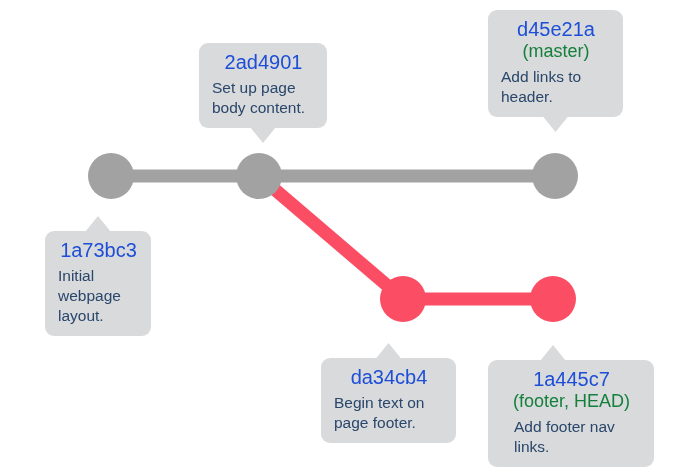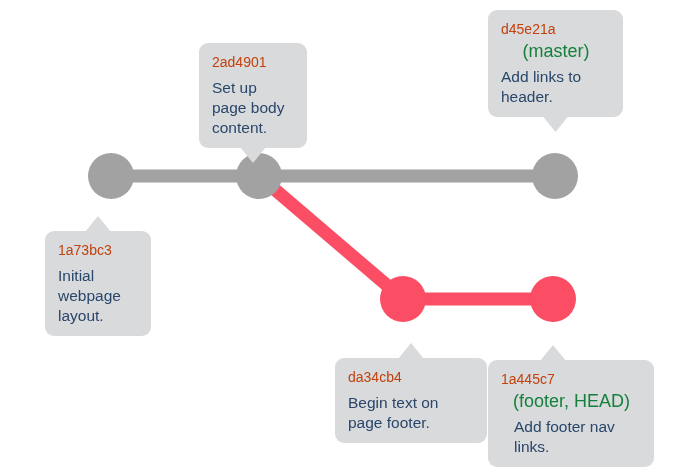--- a/index.html
+++ b/index.html
@@ -44,10 +44,10 @@
   .tail-center .tail { left: 50%; margin-left: -13px; }
   .c-1a445c7 .tail { left: 52px; }
   .commit-id {
-    color: #c2410c;
-    font-size: 14px;
+    color: #1d4ed8;
+    font-size: 20px;
     line-height: 22px;
-    text-align: left;
+    text-align: center;
     white-space: nowrap;
   }
   .commit-ref {

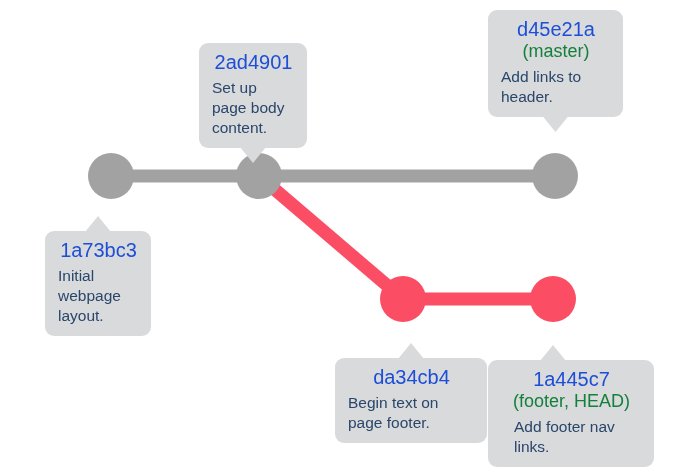--- a/index.html
+++ b/index.html
@@ -65,7 +65,7 @@
     text-align: left;
   }
   
-  .c-2ad4901  { left: 199px; top: 43px;  width: 108px; }
+  .c-2ad4901  { left: 199px; top: 43px;  width: 128px; }
   .c-d45e21a  { left: 488px; top: 10px;  width: 135px; }
   .c-1a73bc3  { left: 45px;  top: 231px; width: 106px; }
   .c-da34cb4  { left: 335px; top: 358px; width: 152px; }

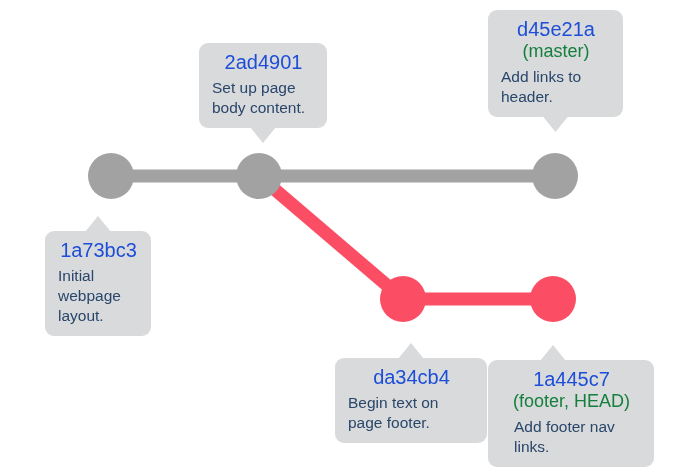--- a/index.html
+++ b/index.html
@@ -68,7 +68,7 @@
   .c-2ad4901  { left: 199px; top: 43px;  width: 128px; }
   .c-d45e21a  { left: 488px; top: 10px;  width: 135px; }
   .c-1a73bc3  { left: 45px;  top: 231px; width: 106px; }
-  .c-da34cb4  { left: 335px; top: 358px; width: 152px; }
+  .c-da34cb4  { left: 321px; top: 358px; width: 135px; }
   .c-1a445c7  { left: 488px; top: 360px; width: 166px; }
   .c-1a445c7 .commit-msg { padding-left: 13px; padding-right: 8px; }
 </style>

